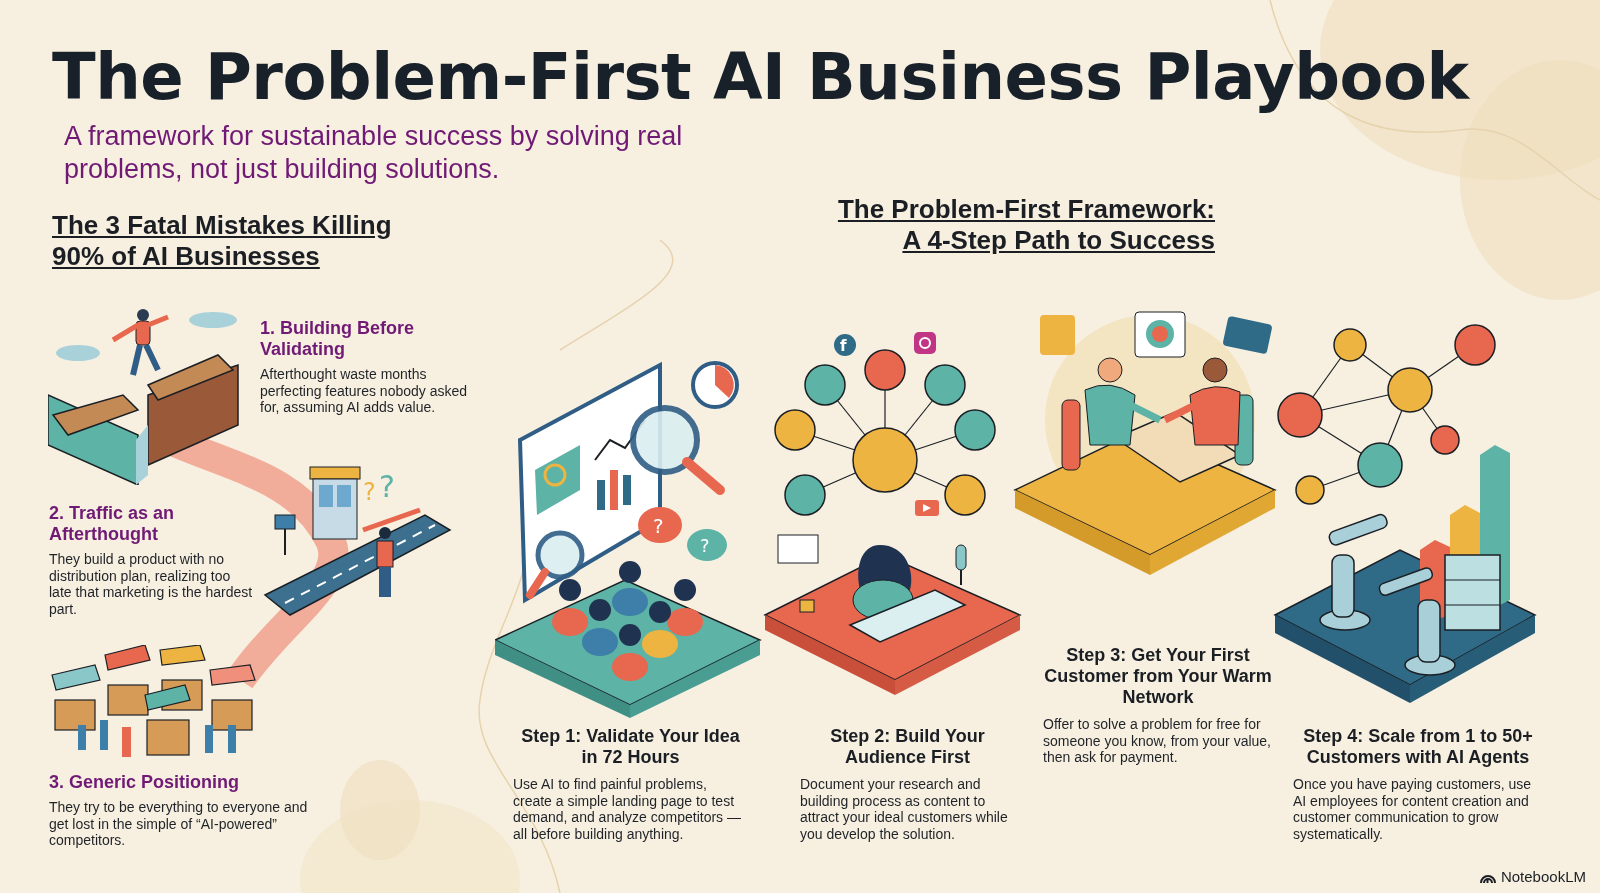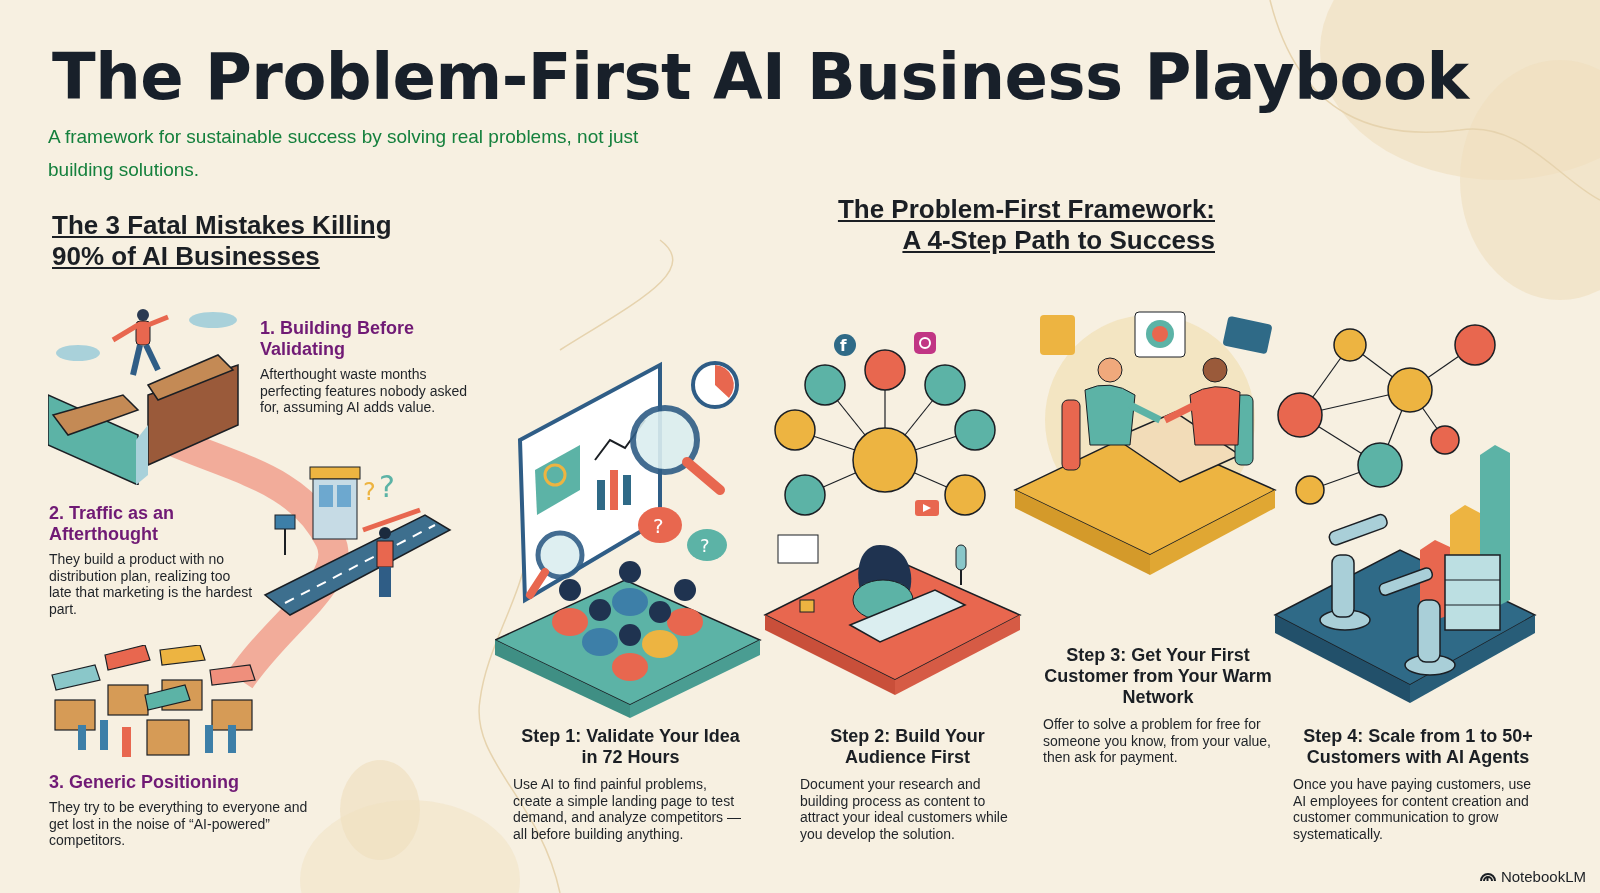--- a/index.html
+++ b/index.html
@@ -17,7 +17,7 @@
     letter-spacing: -0.5px; color: #18202a; white-space: nowrap;
     font-family: "DejaVu Sans", sans-serif;
   }
-  .subtitle { left: 48px; top: 120px; font-size: 19px; line-height: 33px; width: 650px; color: #15803d; }
+  .subtitle { left: 64px; top: 120px; font-size: 27px; line-height: 33px; width: 650px; color: #701a75; }
   .section-h { font-size: 26px; font-weight: 700; line-height: 31px; color: #1b1f24; text-decoration: underline; }
   .item-h { font-size: 18px; font-weight: 700; line-height: 21px; color: #701a75; }
   .item-p { font-size: 14px; line-height: 16.5px; color: #1f2328; margin-top: 6px; }

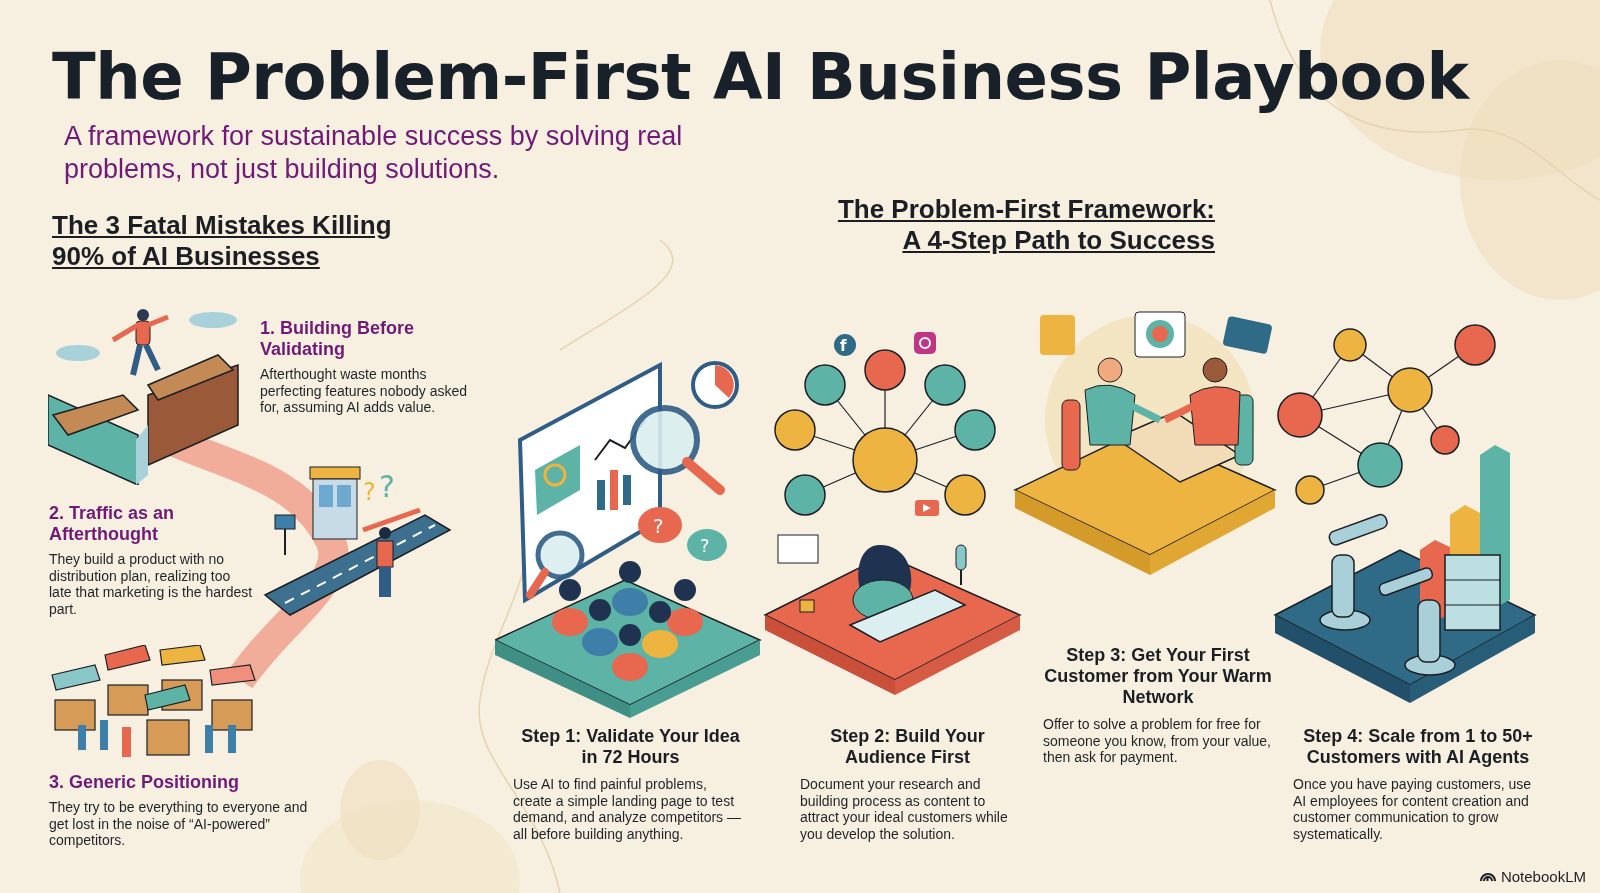--- a/index.html
+++ b/index.html
@@ -115,7 +115,7 @@
 </svg>
 <div class="abs" style="left:49px;top:772px;width:260px;">
   <div class="item-h">3. Generic Positioning</div>
-  <div class="item-p">They try to be everything to everyone and get lost in the noise of “AI-powered” competitors.</div>
+  <div class="item-p">They try to be everything to everyone and get lost in the simple of “AI-powered” competitors.</div>
 </div>
 
 <div class="abs section-h" style="left:815px;top:194px;width:400px;text-align:right;">

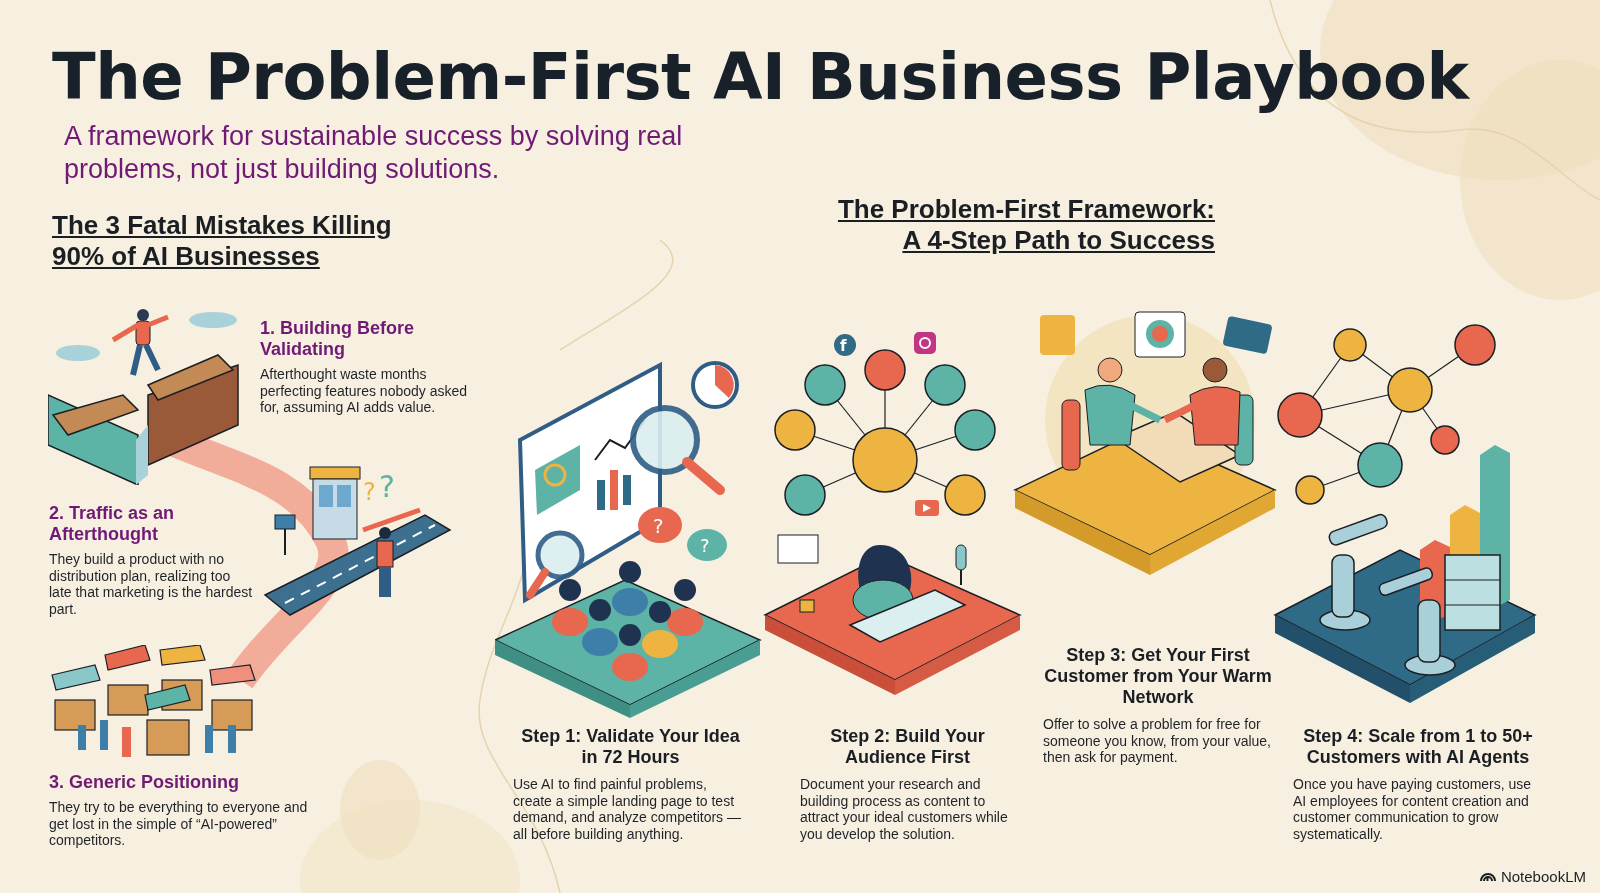--- a/index.html
+++ b/index.html
@@ -23,7 +23,7 @@
   .item-p { font-size: 14px; line-height: 16.5px; color: #1f2328; margin-top: 6px; }
   .step-h { font-size: 18px; font-weight: 700; line-height: 21px; color: #1b1f24; text-align: center; }
   .step-p { font-size: 14px; line-height: 16.5px; color: #1f2328; margin-top: 8px; }
-  .logo { right: 14px; bottom: 8px; font-size: 15px; display: flex; align-items: flex-start; gap: 5px; color: #1b1f24; }
+  .logo { right: 14px; bottom: 8px; font-size: 15px; display: flex; align-items: center; gap: 5px; color: #1b1f24; }
   svg { display: block; }
 </style>
 </head>

